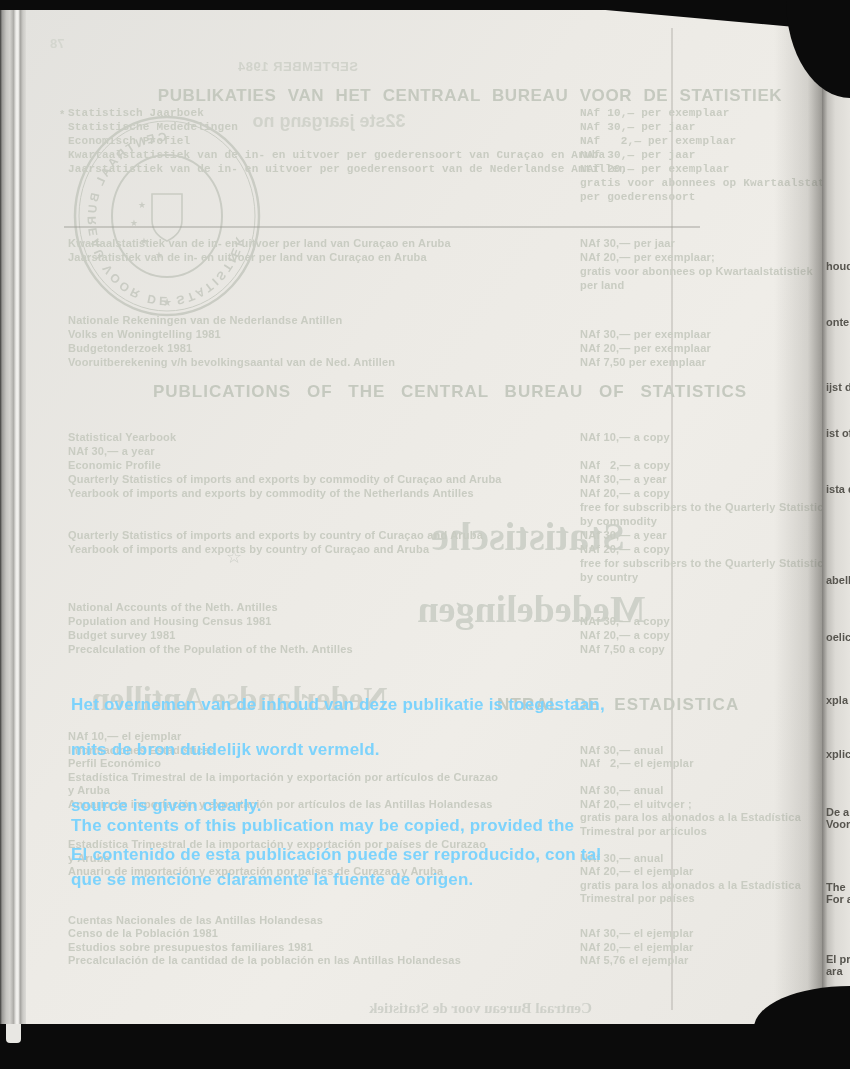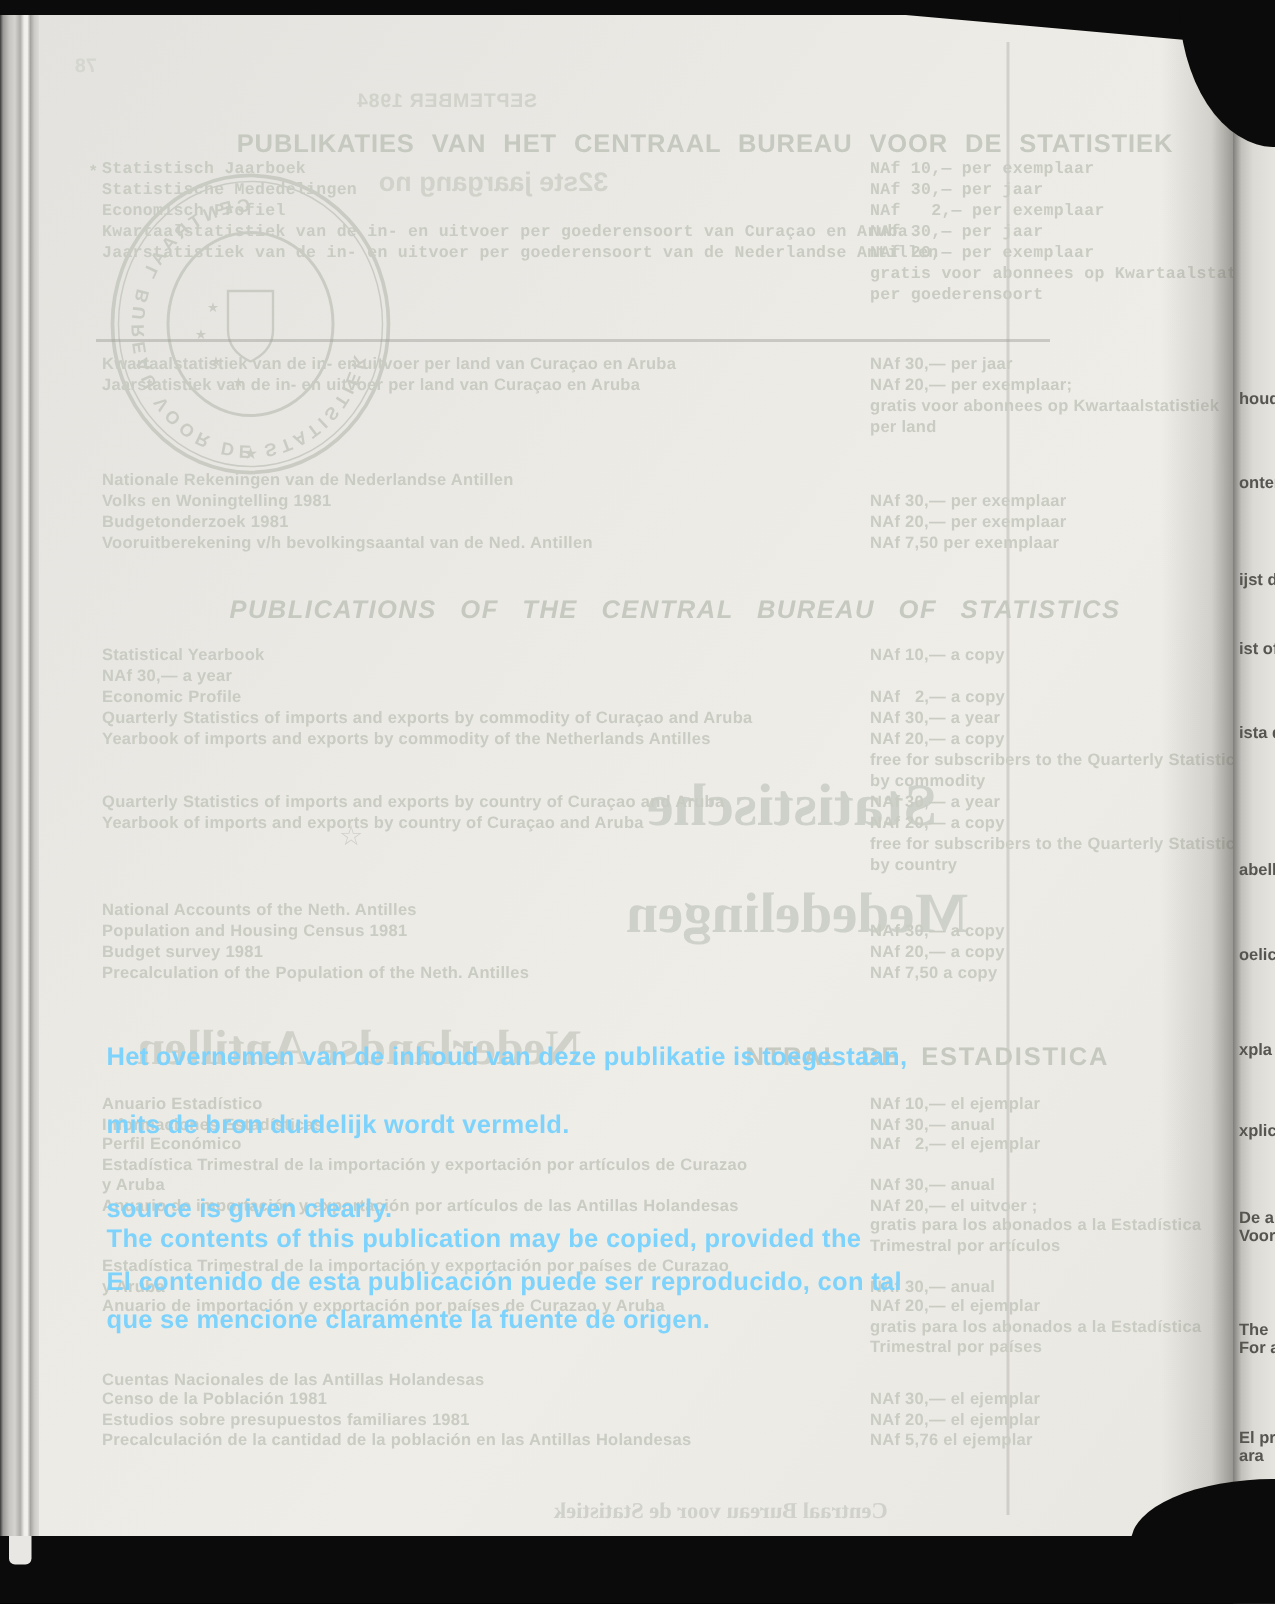--- a/index.html
+++ b/index.html
@@ -170,7 +170,7 @@
       </div>
     </div>
 
-  <div class="fheader" style="left:80px;top:397px;width:740px;word-spacing:10px;letter-spacing:1px;font-style:italic;">PUBLICATIONS OF THE CENTRAL BUREAU OF STATISTICS</div>
+  <div class="fheader" style="left:80px;top:382px;width:740px;word-spacing:10px;letter-spacing:1px;">PUBLICATIONS OF THE CENTRAL BUREAU OF STATISTICS</div>
   <div class="plist" style="top:430px;">
       <div class="prow">
         <span class="pt">Statistical Yearbook</span>

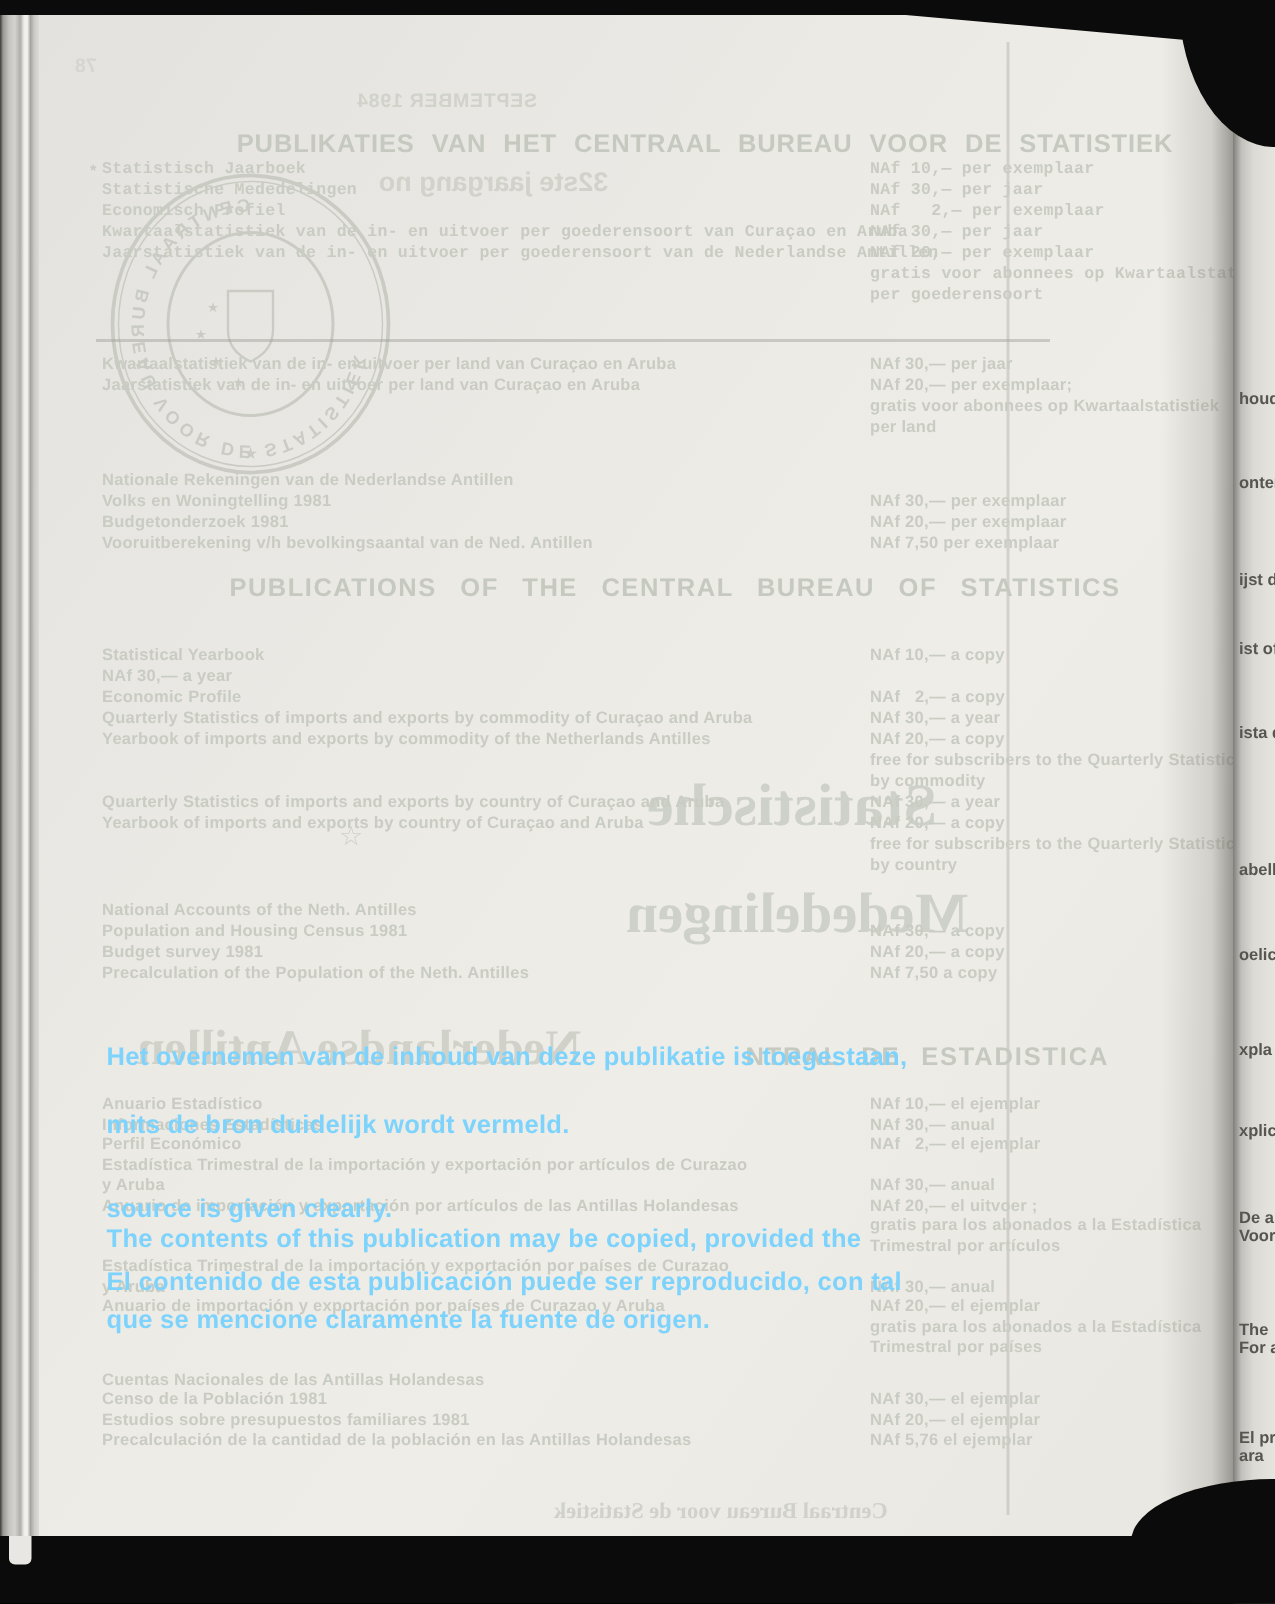--- a/index.html
+++ b/index.html
@@ -237,7 +237,6 @@
   <div class="fheader" style="left:497px;top:695px;word-spacing:8px;letter-spacing:1.2px;text-align:center;">NTRAL DE ESTADISTICA</div>
   <div class="plist es" style="top:730px;">
       <div class="prow">
-        <span class="pt">Anuario Estadístico</span>
         <span class="pp">NAf 10,— el ejemplar</span>
       </div>
       <div class="prow">

